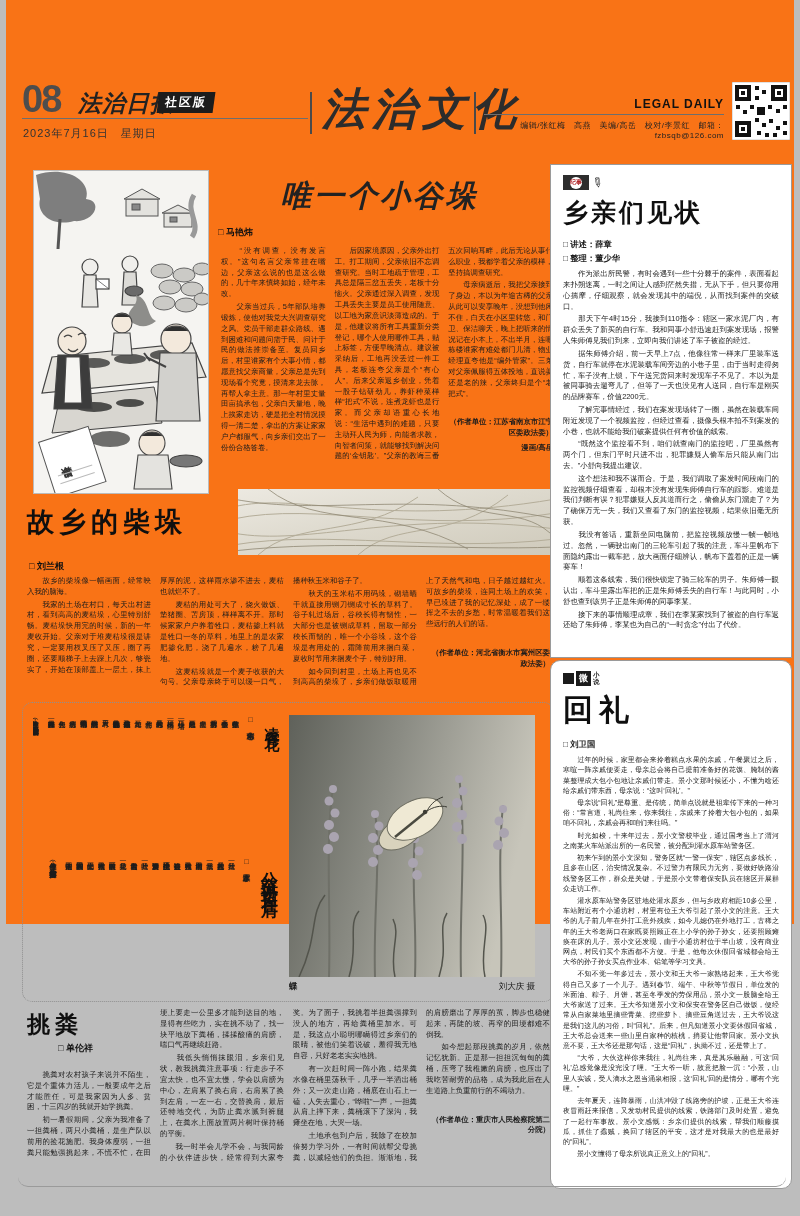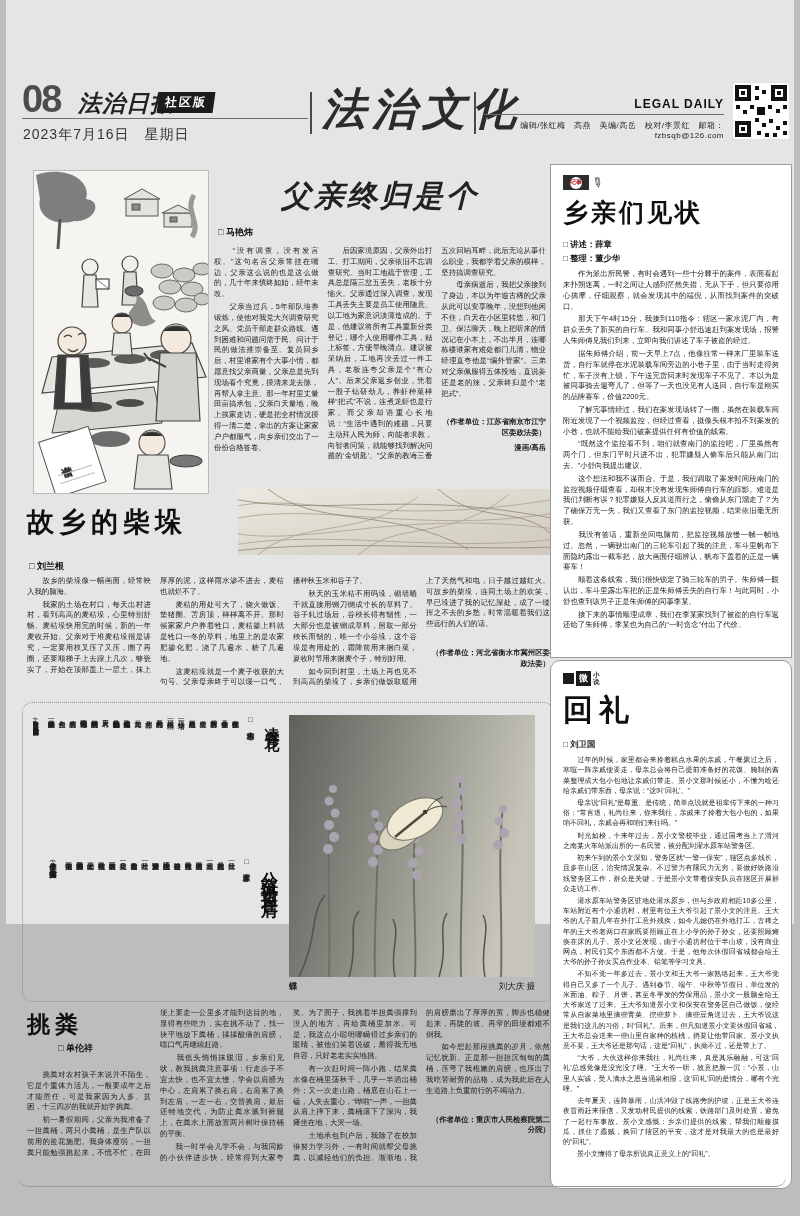--- a/index.html
+++ b/index.html
@@ -5,7 +5,7 @@
   html,body{margin:0;padding:0;}
   body{width:800px;height:1216px;background:#bdbdbd;position:relative;overflow:hidden;
        font-family:"Liberation Sans","DejaVu Sans",sans-serif;color:#1d1d1d;}
-  .page{position:absolute;left:6px;top:0;width:788px;height:924px;background:#e5e5e5;}
+  .page{position:absolute;left:6px;top:0;width:788px;height:924px;background:#f97316;}
   .abs{position:absolute;}
   
   .pagenum{font-size:38px;font-weight:900;color:#4d4d4d;letter-spacing:-2px;line-height:1;}

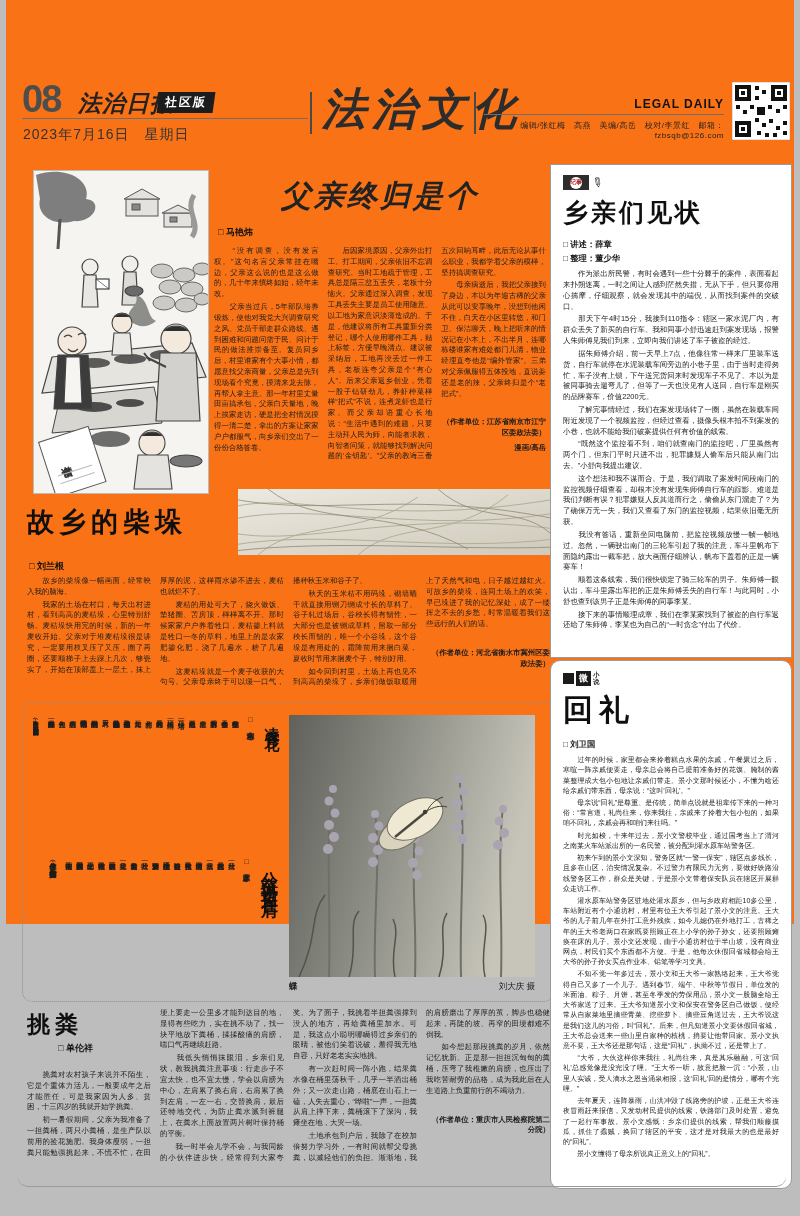--- a/index.html
+++ b/index.html
@@ -12,7 +12,7 @@
   .brush{font-family:"Liberation Serif","DejaVu Serif",serif;font-weight:900;font-style:italic;color:#222;}
   .masthead{font-size:23px;letter-spacing:1px;}
   .edition-badge{background:#1c1c1c;color:#fff;font-size:12px;font-weight:700;padding:2px 7px;transform:skewX(-8deg);display:inline-block;letter-spacing:2px;}
-  .dateline{font-size:14px;color:#333;letter-spacing:1px;}
+  .dateline{font-size:11px;color:#333;letter-spacing:1px;}
   .rule{background:#6e6e6e;height:1px;}
   .vbar{width:2px;background:#4a4a4a;}
   .section-title{font-size:44px;letter-spacing:6px;color:#2c2c2c;}

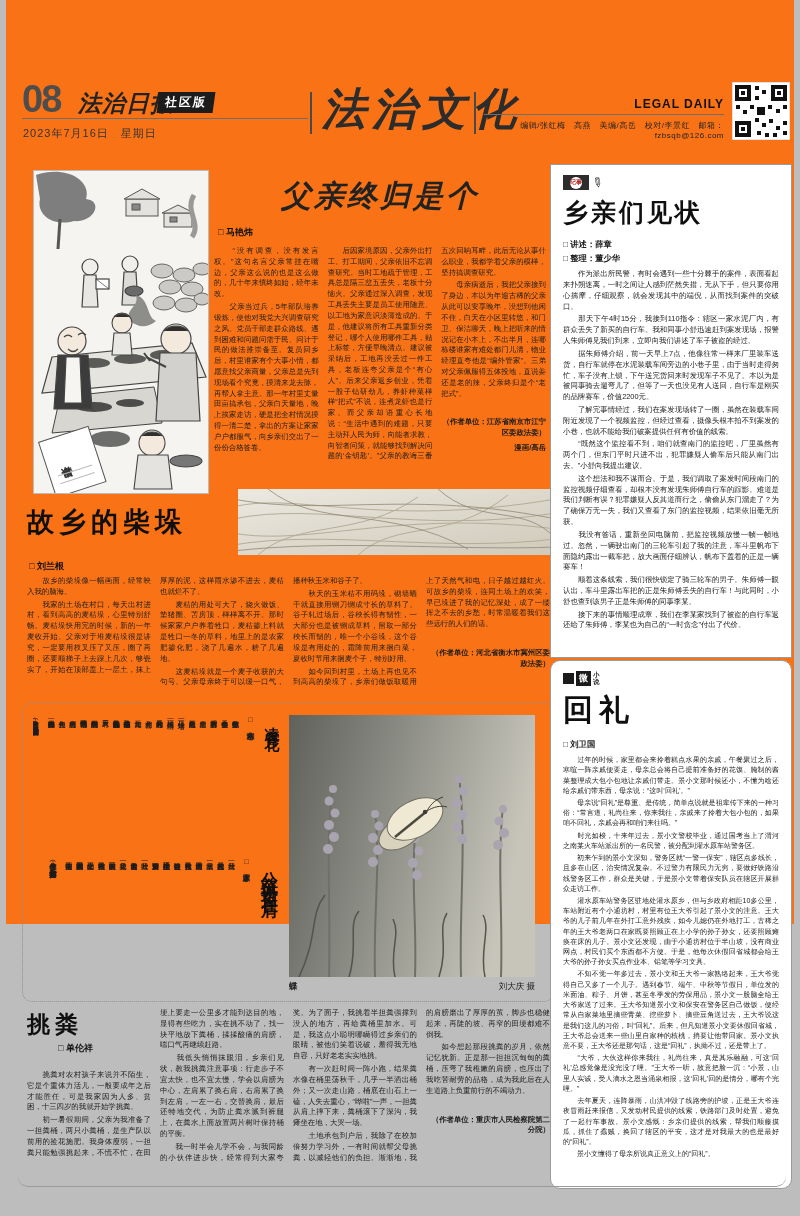--- a/index.html
+++ b/index.html
@@ -203,7 +203,7 @@
     </g>
   </svg>
 
-  <div class="abs brush t-diaoyan" style="left:208px;top:176px;width:332px;">父亲终归是个</div>
+  <div class="abs brush t-diaoyan" style="left:208px;top:176px;width:332px;">唯一个小谷垛</div>
   <div class="abs author" style="left:212px;top:226px;">□ 马艳炜</div>
   <div class="abs col-text cols3" style="left:208px;top:246px;width:332px;height:248px;">
     <div>

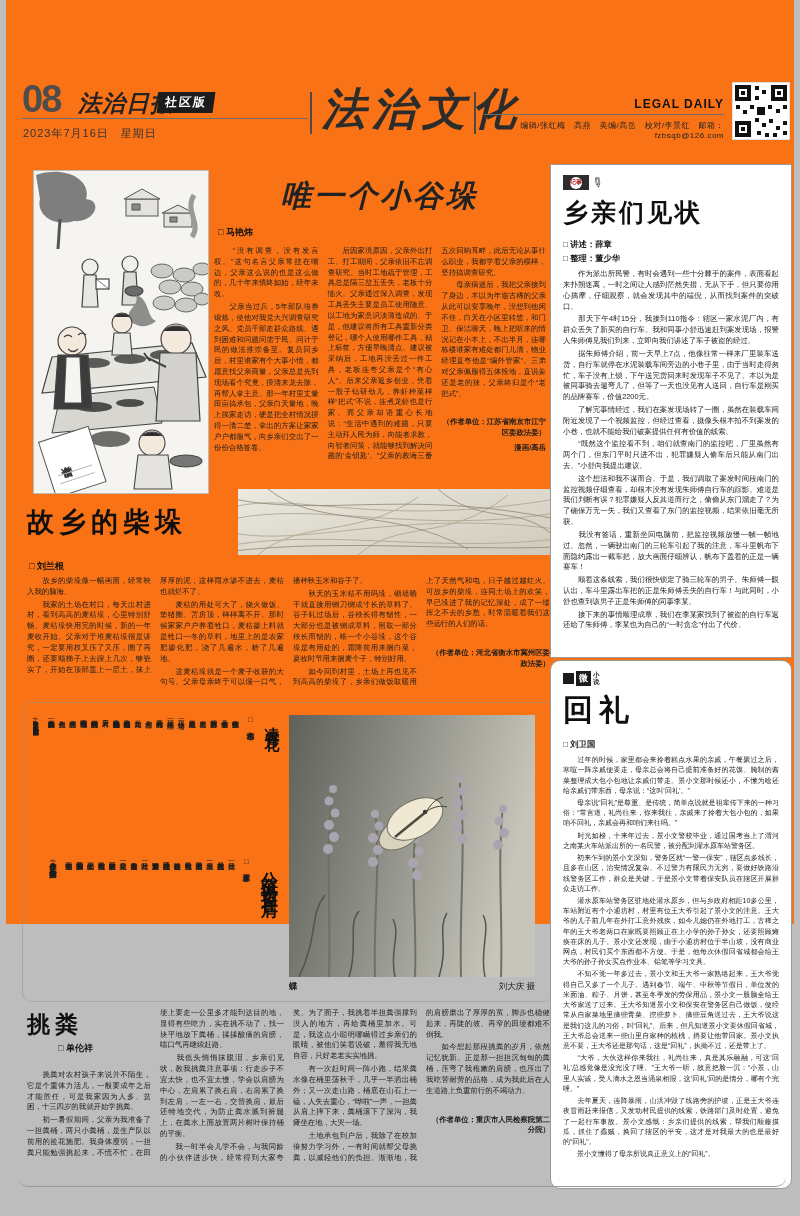--- a/index.html
+++ b/index.html
@@ -205,7 +205,7 @@
 
   <div class="abs brush t-diaoyan" style="left:208px;top:176px;width:332px;">唯一个小谷垛</div>
   <div class="abs author" style="left:212px;top:226px;">□ 马艳炜</div>
-  <div class="abs col-text cols3" style="left:208px;top:246px;width:332px;height:248px;">
+  <div class="abs col-text cols3" style="left:215px;top:246px;width:332px;height:248px;">
     <div>
         <div class="para">　　“没有调查，没有发言权。”这句名言父亲常挂在嘴边，父亲这么说的也是这么做的，几十年来慎终如始，经年未改。</div>
         <div class="para">　　父亲当过兵，5年部队培养锻炼，使他对我党大兴调查研究之风、党员干部走群众路线、遇到困难和问题问需于民、问计于民的做法推崇备至。复员回乡后，村里谁家有个大事小情，都愿意找父亲商量，父亲总是先到现场看个究竟，摸清来龙去脉，再帮人拿主意。那一年村里丈量田亩搞承包，父亲白天量地，晚上挨家走访，硬是把全村情况摸得一清二楚，拿出的方案让家家户户都服气，向乡亲们交出了一份份合格答卷。</div>

